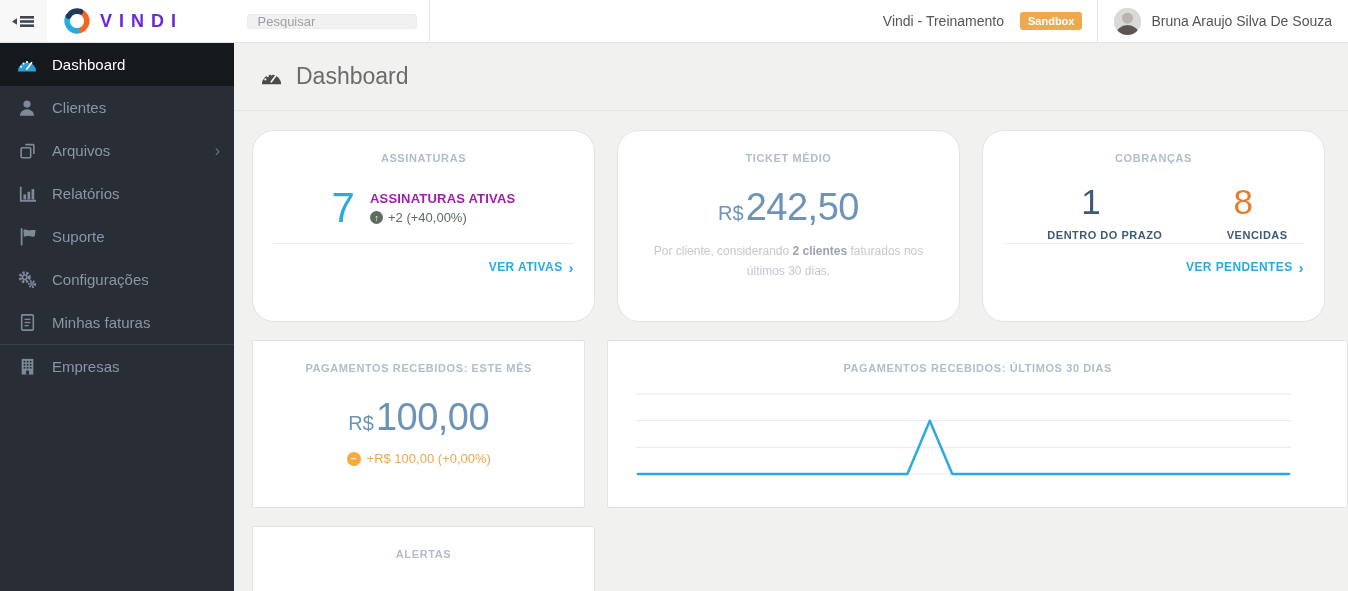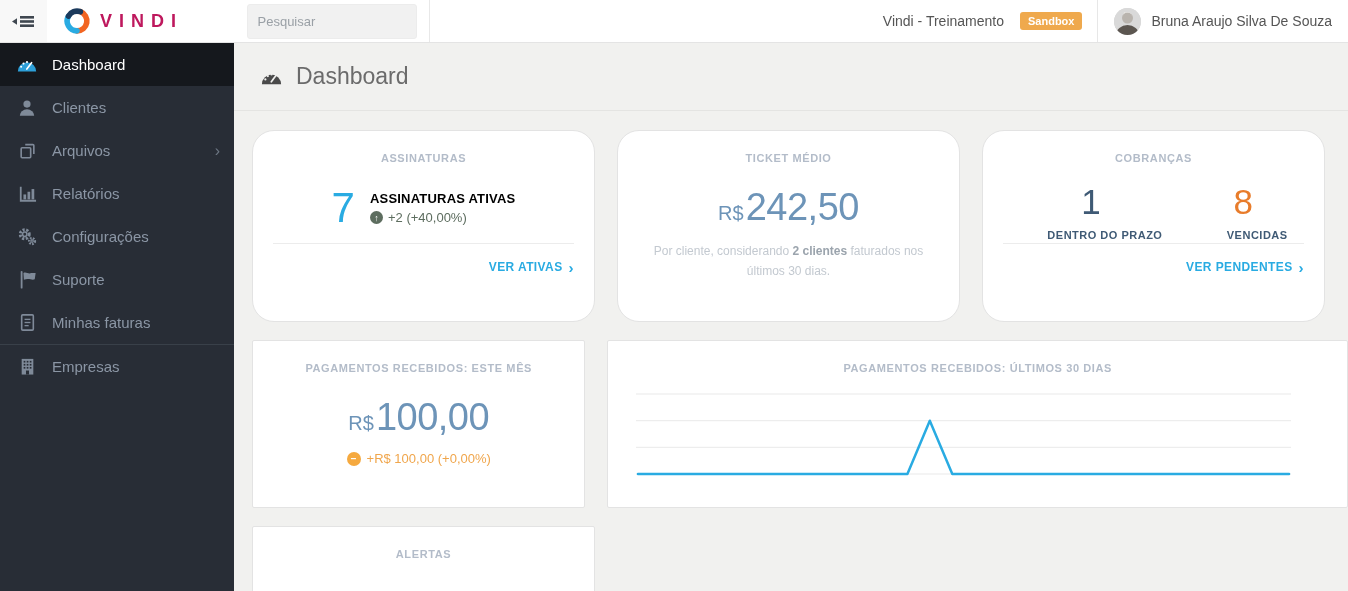--- a/index.html
+++ b/index.html
@@ -10,7 +10,7 @@
             border-bottom:1px solid #e4e4e4; display:flex; align-items:stretch; z-index:20; }
   .collapse-btn { width:47px; background:#f8f8f8; display:flex; align-items:center; justify-content:center; cursor:pointer; }
   .logo-seg { width:187px; display:flex; align-items:center; padding-left:16px; gap:9px; }
-  .logo-text { font-size:18px; font-weight:bold; letter-spacing:7px; color:#be185d; }
+  .logo-text { font-size:18px; font-weight:bold; letter-spacing:7px; color:#6d28d9; }
   .search-seg { width:196px; border-right:1px solid #e8e8e8; display:flex; align-items:center; justify-content:center; }
   .search-input { width:170px; height:35px; background:#f1f1f1; border:1px solid #ececec; border-radius:3px;
                   padding:0 10px; font-size:13px; color:#4d7c0f; font-family:"Liberation Sans",sans-serif; outline:none; }

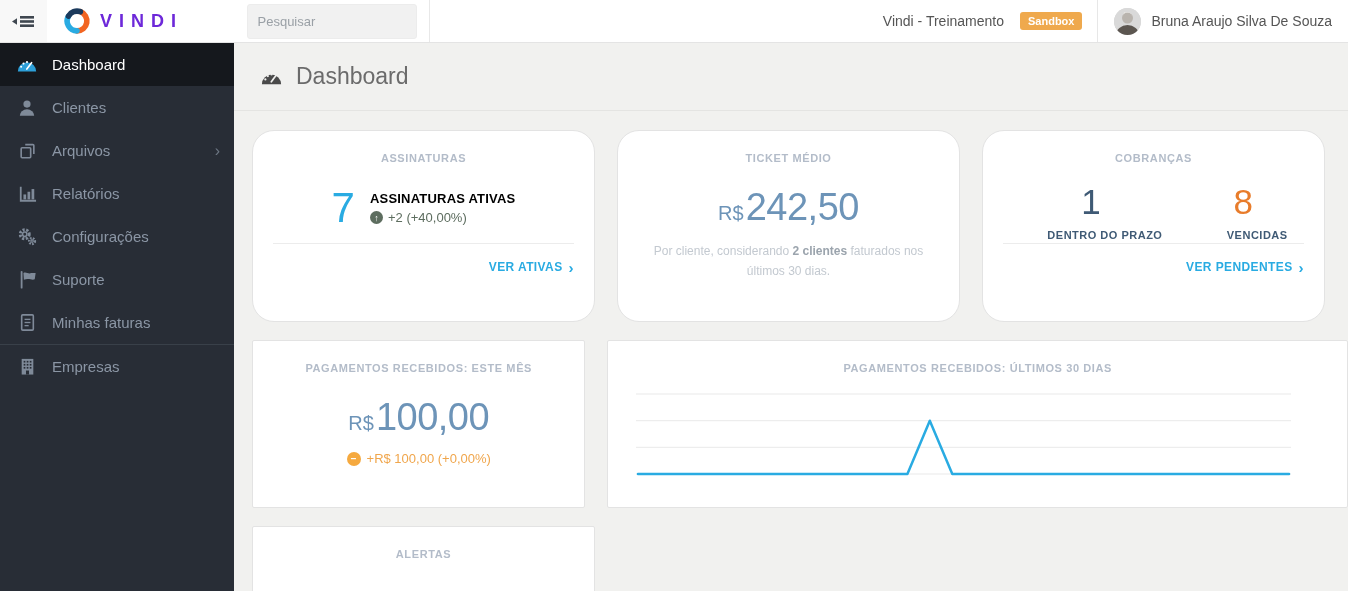--- a/index.html
+++ b/index.html
@@ -12,7 +12,7 @@
   .logo-seg { width:187px; display:flex; align-items:center; padding-left:16px; gap:9px; }
   .logo-text { font-size:18px; font-weight:bold; letter-spacing:7px; color:#6d28d9; }
   .search-seg { width:196px; border-right:1px solid #e8e8e8; display:flex; align-items:center; justify-content:center; }
-  .search-input { width:170px; height:35px; background:#f1f1f1; border:1px solid #ececec; border-radius:3px;
+  .search-input { width:170px; height:15px; background:#f1f1f1; border:1px solid #ececec; border-radius:3px;
                   padding:0 10px; font-size:13px; color:#4d7c0f; font-family:"Liberation Sans",sans-serif; outline:none; }
   .search-input::placeholder { color:#9aa0a6; }
   .tb-spacer { flex:1; }

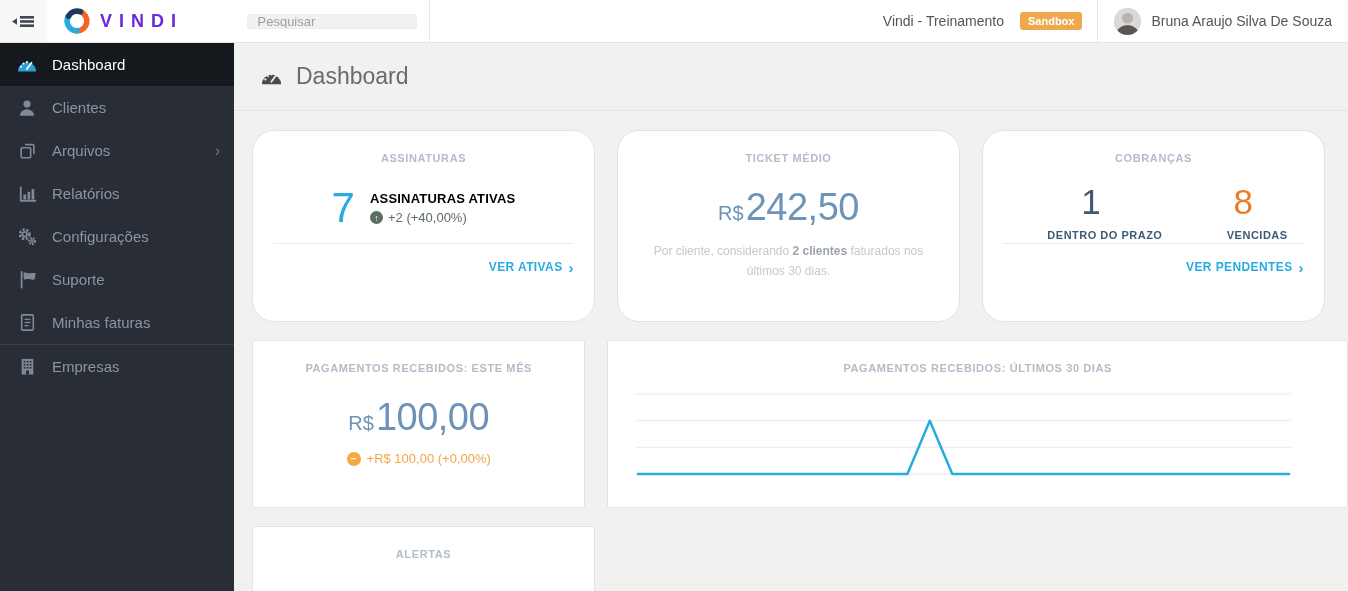--- a/index.html
+++ b/index.html
@@ -51,7 +51,7 @@
   
   .assin-body { display:flex; justify-content:center; align-items:center; gap:15px; margin-top:20px; }
   .big-blue { font-size:42px; font-weight:300; color:#29abe2; }
-  .assin-label { font-size:13px; font-weight:bold; color:#000000; letter-spacing:0.2px; }
+  .assin-label { font-size:13px; font-weight:bold; color:#a21caf; letter-spacing:0.2px; }
   .delta-row { display:flex; align-items:center; gap:5px; margin-top:4px; font-size:13px; color:#5d6d5f; }
   .delta-up-icon { width:13px; height:13px; border-radius:50%; background:#5d6d5f; color:#fff;
                    font-size:9px; font-weight:bold; display:inline-flex; align-items:center; justify-content:center; }

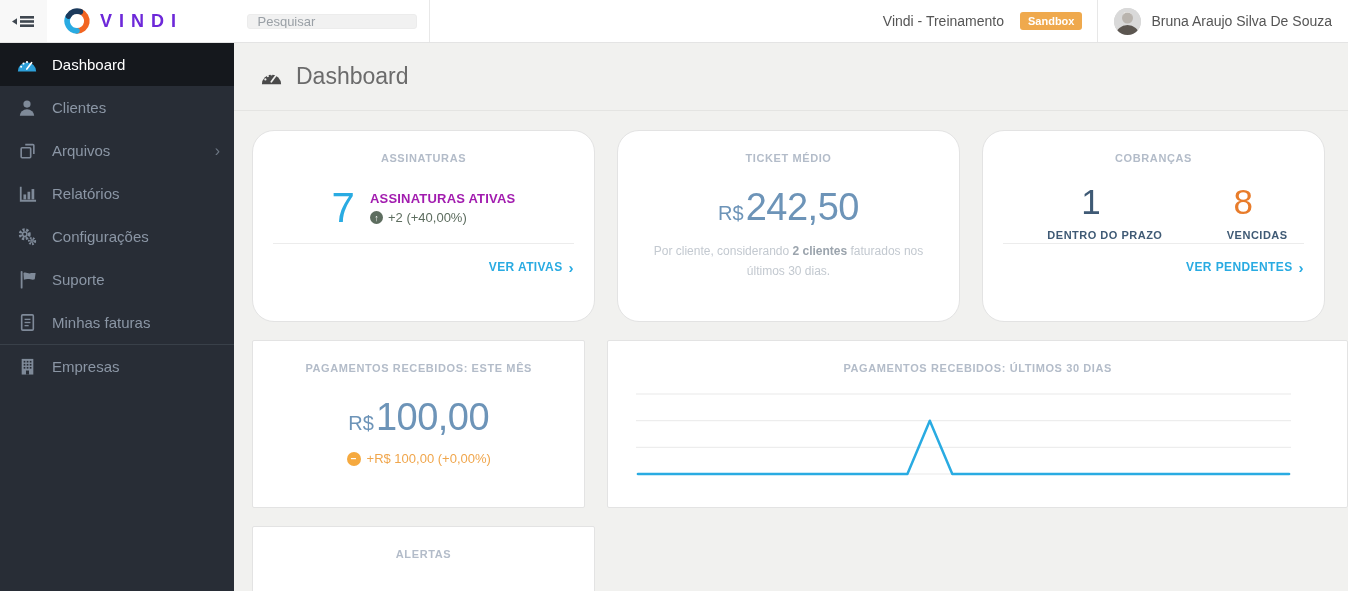--- a/index.html
+++ b/index.html
@@ -173,6 +173,15 @@
   </div>
   <div class="side-item">
     <span class="side-icon">
+      <svg width="19" height="19" viewBox="0 0 21 21">
+        <line x1="4" y1="2" x2="4" y2="19.5" stroke="currentColor" stroke-width="2" stroke-linecap="round"></line>
+        <path d="M6,3.2 C9,1.4 11.5,5 14.5,3.4 L19.5,3.2 L18.5,10.2 C15.5,11.8 12,8.6 6.5,10.8 Z" fill="currentColor"></path>
+      </svg>
+    </span>
+    <span>Suporte</span>
+  </div>
+  <div class="side-item">
+    <span class="side-icon">
       <svg width="20" height="19" viewBox="0 0 22 21">
         <circle cx="8.5" cy="8" r="5" fill="none" stroke="currentColor" stroke-width="3.2" stroke-dasharray="2.4 1.7"></circle>
         <circle cx="8.5" cy="8" r="2.4" fill="none" stroke="currentColor" stroke-width="1.7"></circle>
@@ -181,15 +190,6 @@
       </svg>
     </span>
     <span>Configurações</span>
-  </div>
-  <div class="side-item">
-    <span class="side-icon">
-      <svg width="19" height="19" viewBox="0 0 21 21">
-        <line x1="4" y1="2" x2="4" y2="19.5" stroke="currentColor" stroke-width="2" stroke-linecap="round"></line>
-        <path d="M6,3.2 C9,1.4 11.5,5 14.5,3.4 L19.5,3.2 L18.5,10.2 C15.5,11.8 12,8.6 6.5,10.8 Z" fill="currentColor"></path>
-      </svg>
-    </span>
-    <span>Suporte</span>
   </div>
   <div class="side-item">
     <span class="side-icon">

